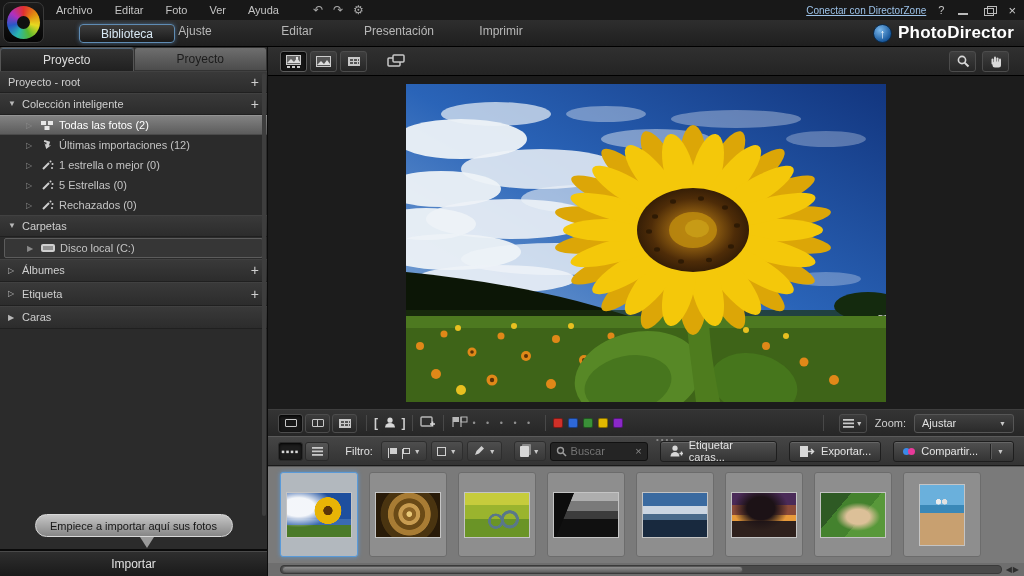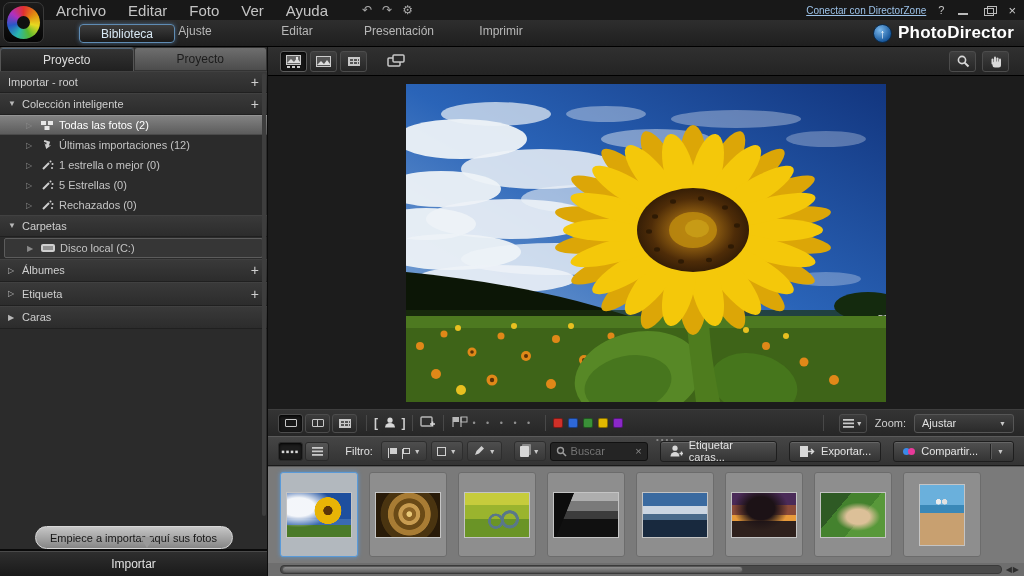--- a/index.html
+++ b/index.html
@@ -14,7 +14,7 @@
              background:conic-gradient(#e03030,#e08a10,#e8d820,#58b830,#28b8b0,#2858c8,#b030c0,#e03030); position:relative; }
   .applogo-disc::after { content:""; position:absolute; inset:10px; border-radius:50%; background:#101010; }
   .menubar { display:flex; gap:22px; margin-left:56px; }
-  .menu-item { color:#c4c4c4; font-size:15px; }
+  .menu-item { color:#c4c4c4; font-size:11px; }
   .tb-icons { display:flex; gap:10px; margin-left:34px; color:#a8a8a8; font-size:12px; }
   .tb-right { margin-left:auto; display:flex; align-items:center; gap:12px; padding-right:8px; }
   .dz-link { color:#9cc2e8; text-decoration:underline; font-size:10px; }

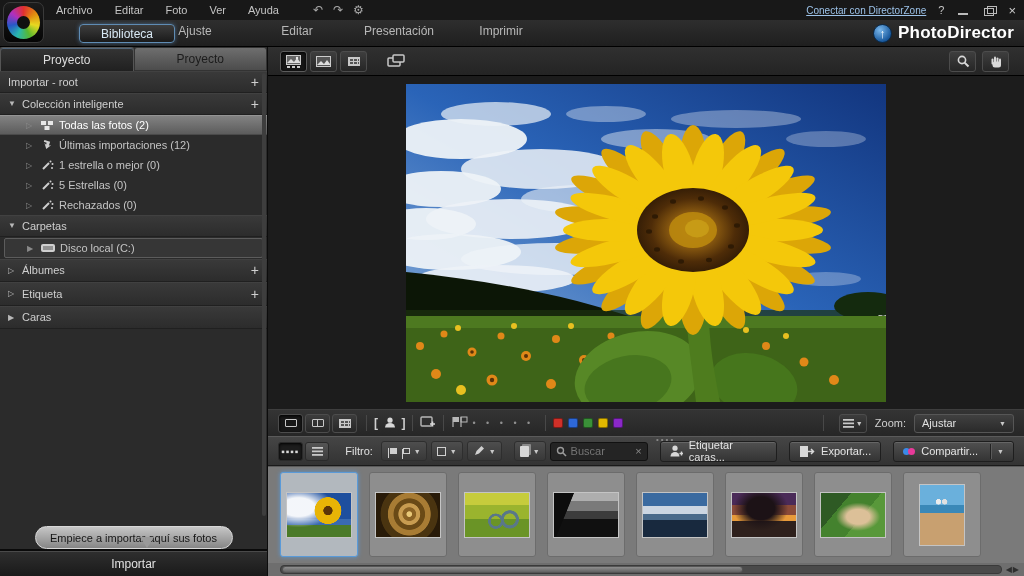--- a/index.html
+++ b/index.html
@@ -202,7 +202,7 @@
     </div>
 
     <div class="side-row hdr">
-      <span>Importar - root</span>
+      <span>Proyecto - root</span>
       <span class="plus">+</span>
     </div>
 

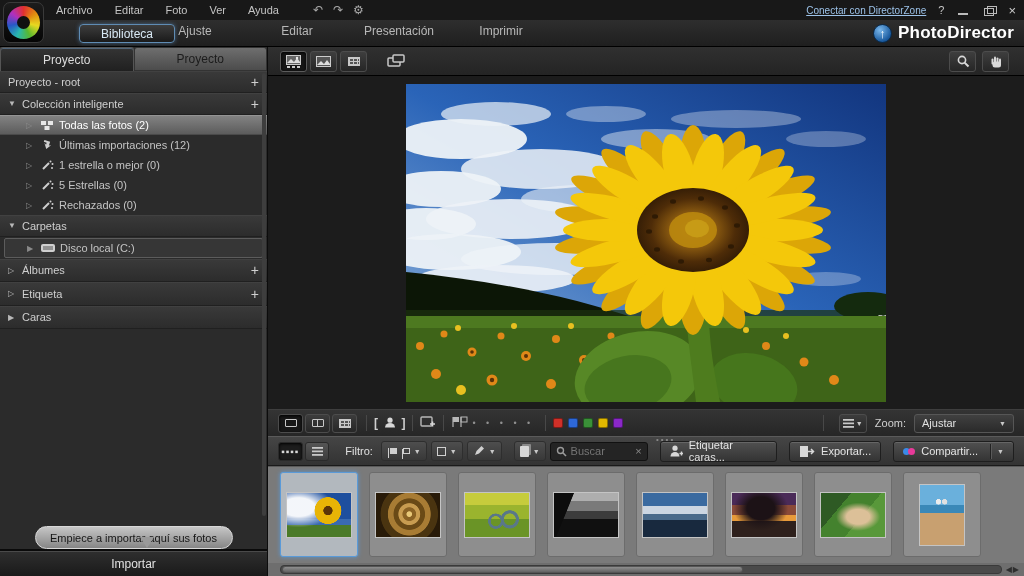--- a/index.html
+++ b/index.html
@@ -57,7 +57,7 @@
   .tree-row.selected { background:linear-gradient(#828282,#5c5c5c); color:#fff; border-top:1px solid #949494; border-bottom:1px solid #4a4a4a; }
   .tree-row.boxed { margin:1px 4px; border:1px solid #5c5c5c; border-radius:2px; background:#363636; padding-left:22px; height:20px; }
   .side-spacer { flex:1; }
-  .hint-wrap { flex:none; position:relative; }
+  .hint-wrap { flex:none; padding-bottom:12px; position:relative; }
   .hint-pill { margin:0 auto; width:198px; height:23px; border-radius:12px; border:1px solid #d8d8d8;
       background:linear-gradient(#c6c6c6,#868686); color:#161616; display:flex; align-items:center; justify-content:center; font-size:11px; }
   .hint-tail { position:absolute; left:140px; bottom:1px; width:0; height:0; border-left:7px solid transparent; border-right:7px solid transparent; border-top:11px solid #9a9a9a; }

